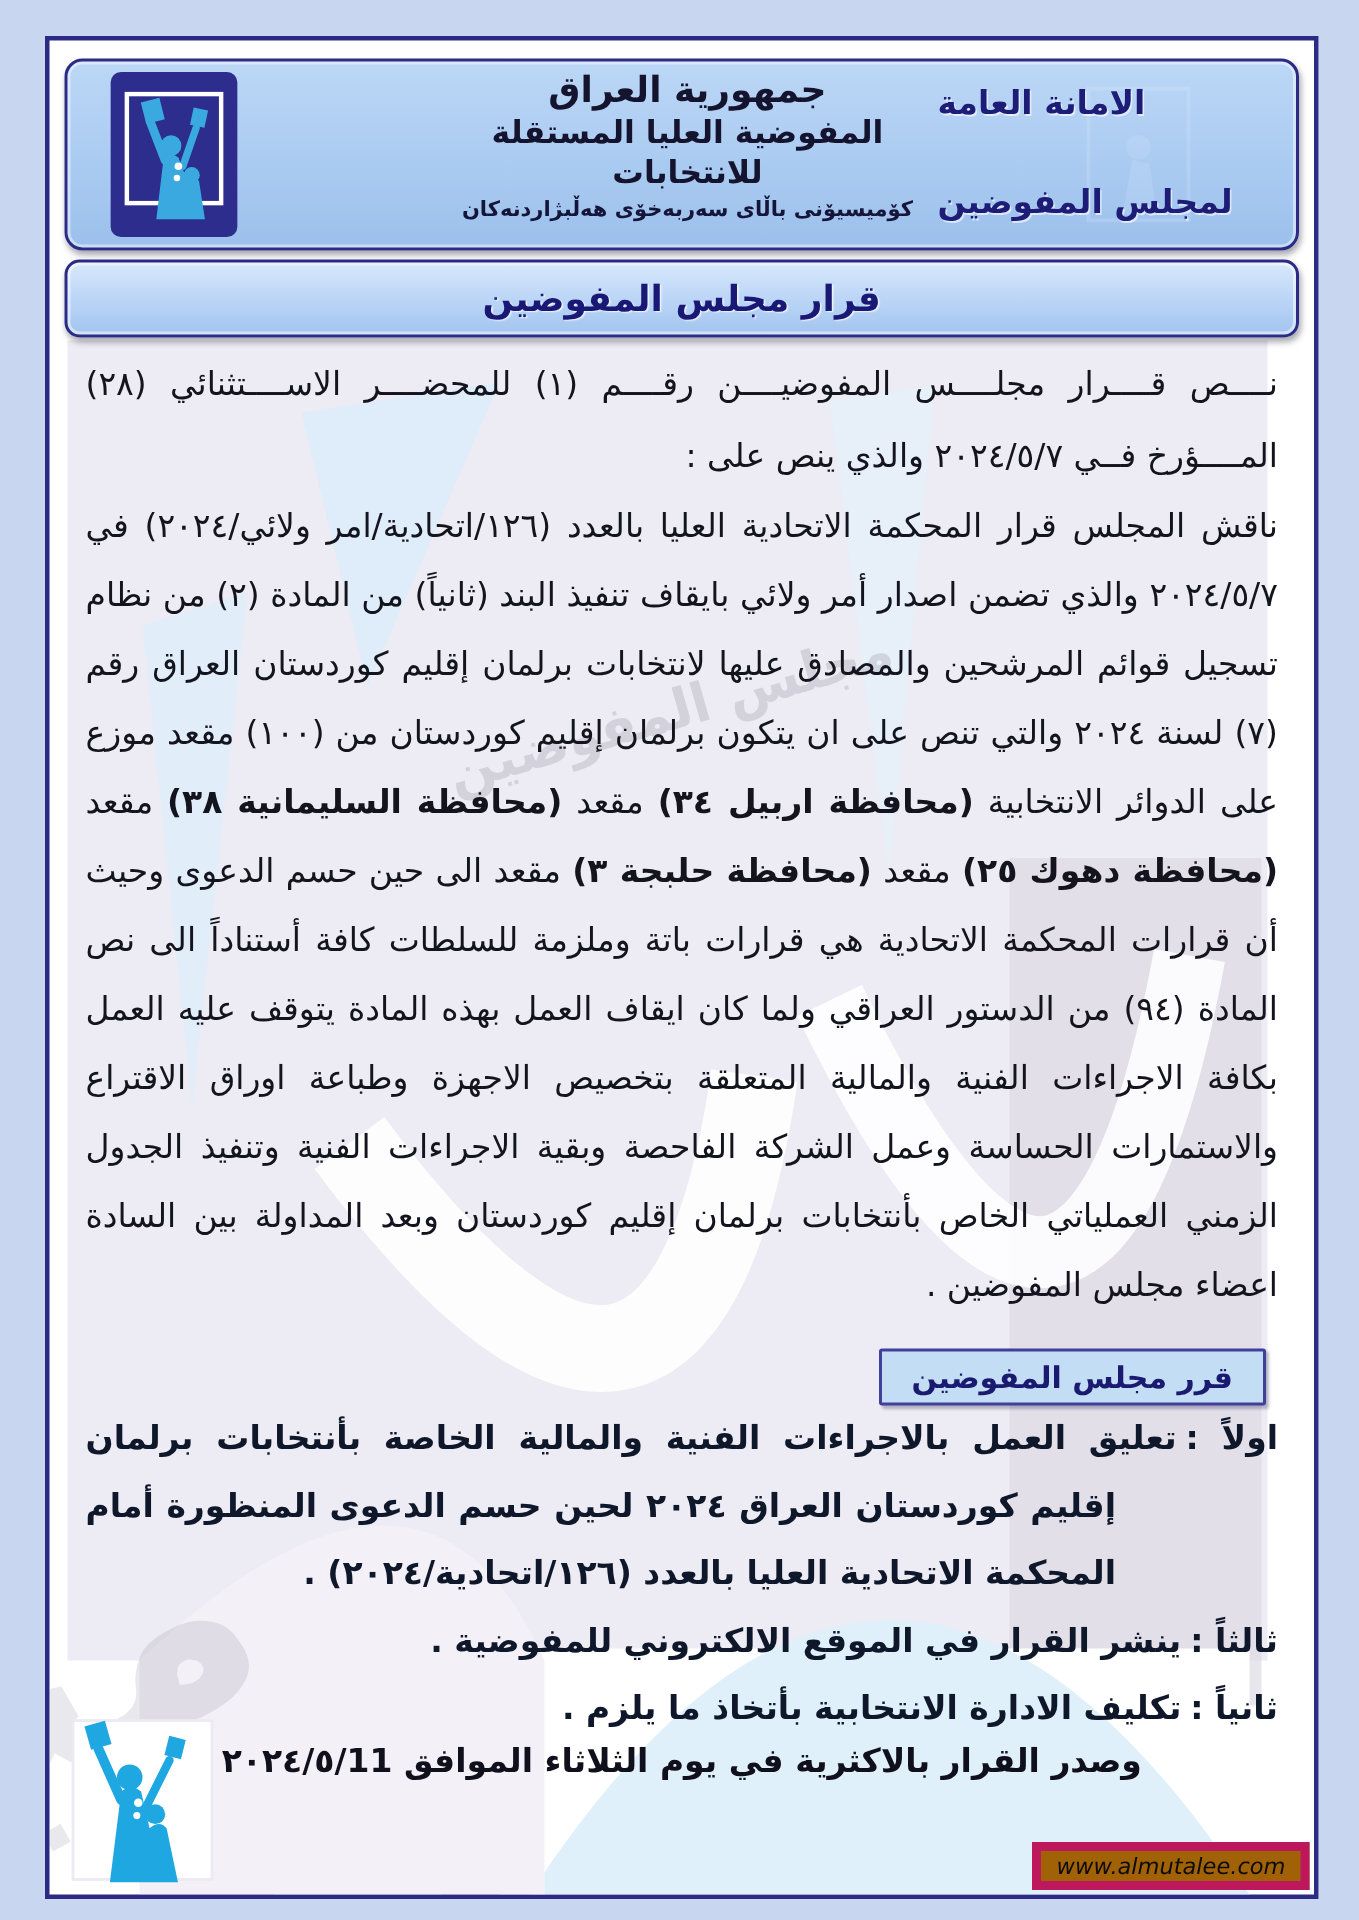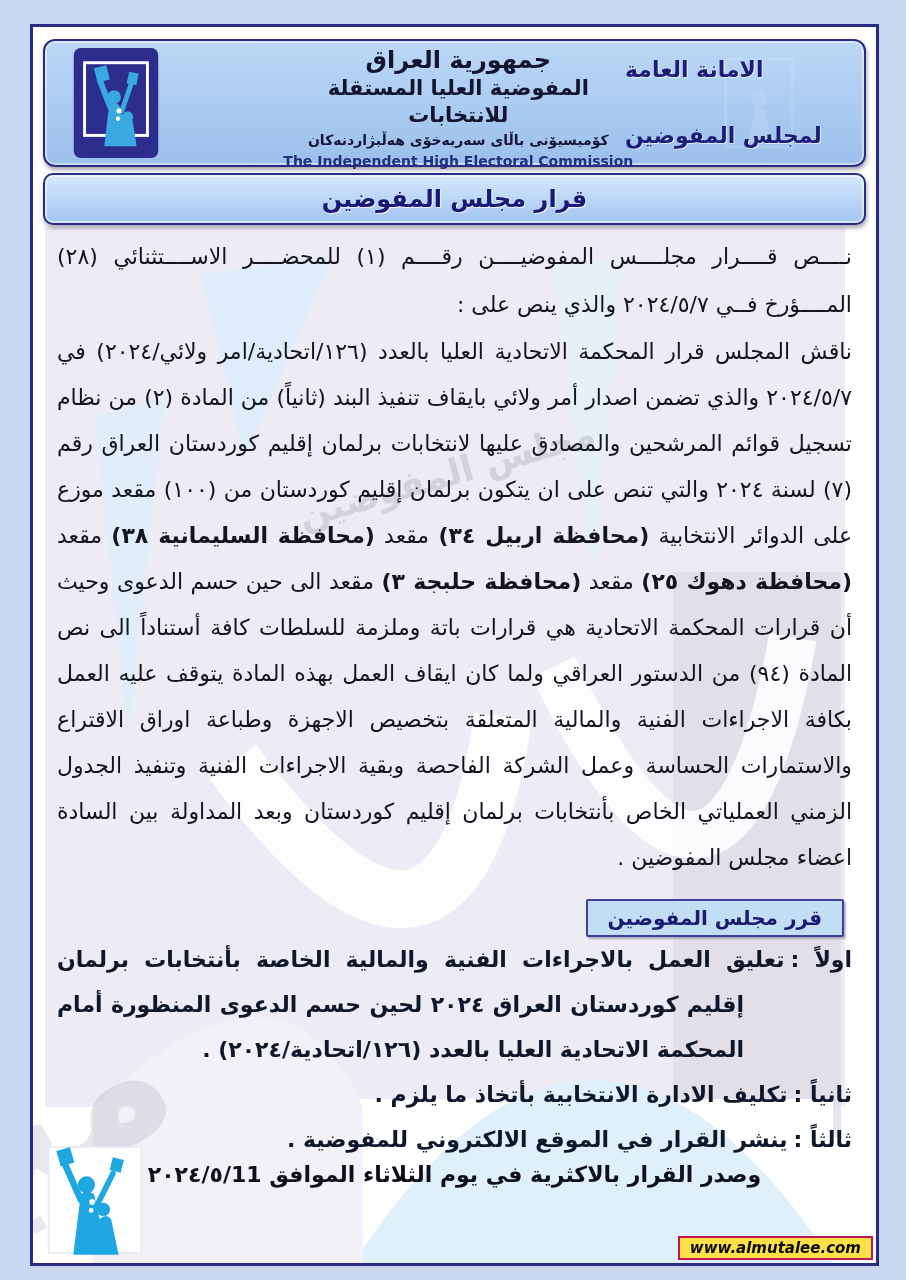--- a/index.html
+++ b/index.html
@@ -101,7 +101,6 @@
         <div class="a1">جمهورية العراق</div>
         <div class="a2">المفوضية العليا المستقلة للانتخابات</div>
         <div class="ku">كۆمیسیۆنی باڵای سەربەخۆی هەڵبژاردنەکان</div>
-        <div class="en">The Independent High Electoral Commission</div>
       </div>
 
       <div class="secr">

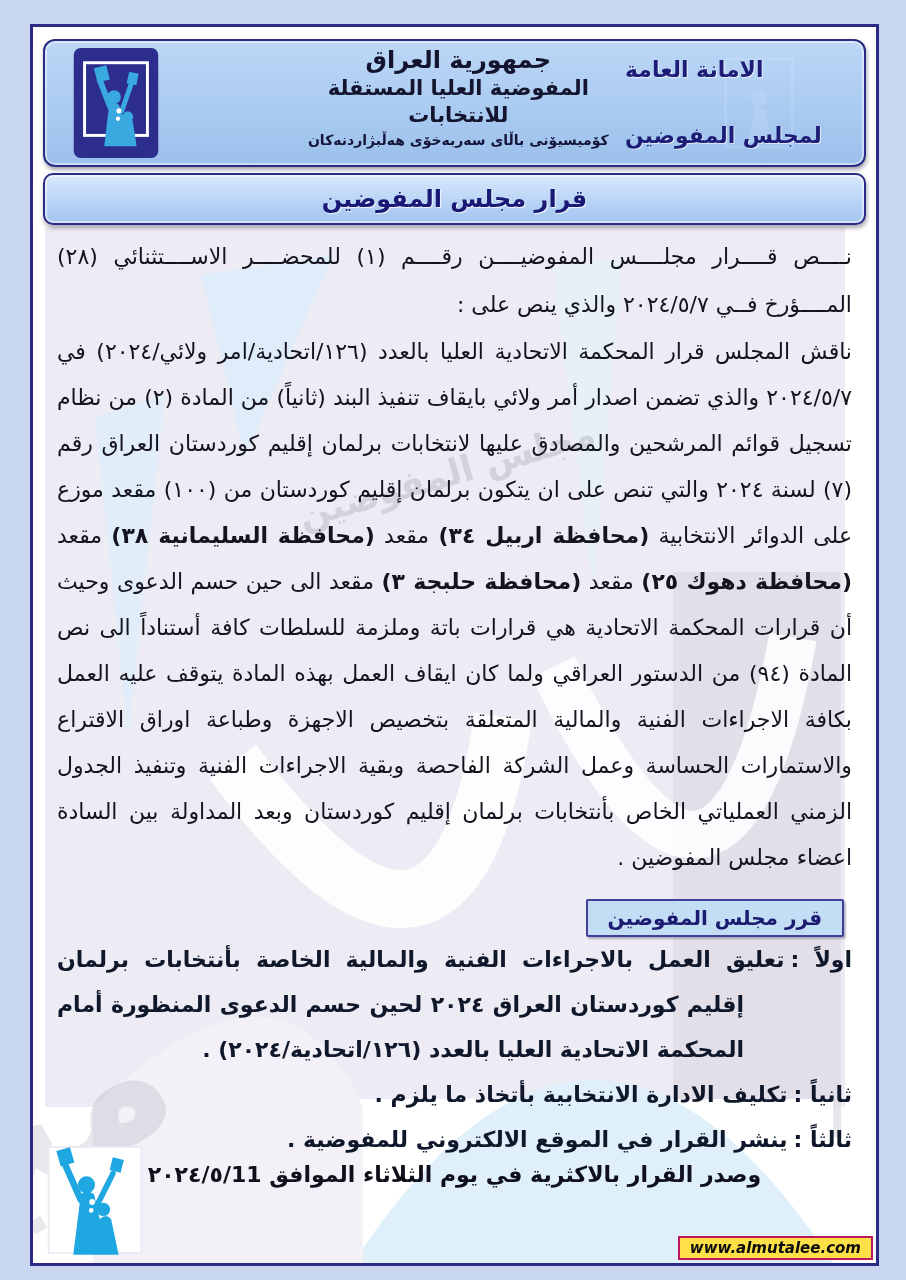--- a/index.html
+++ b/index.html
@@ -125,11 +125,11 @@
       <p class="decision d1">
         <span class="dlabel">اولاً :</span><span>تعليق العمل بالاجراءات الفنية والمالية الخاصة بأنتخابات برلمان إقليم كوردستان العراق ٢٠٢٤ لحين حسم الدعوى المنظورة أمام المحكمة الاتحادية العليا بالعدد (١٢٦/اتحادية/٢٠٢٤) .</span>
       </p>
+      <p class="decision d3">
+        <span class="dlabel">ثالثاً :</span><span>ينشر القرار في الموقع الالكتروني للمفوضية .</span>
+      </p>
       <p class="decision d2">
         <span class="dlabel">ثانياً :</span><span>تكليف الادارة الانتخابية بأتخاذ ما يلزم .</span>
-      </p>
-      <p class="decision d3">
-        <span class="dlabel">ثالثاً :</span><span>ينشر القرار في الموقع الالكتروني للمفوضية .</span>
       </p>
 
       <p class="closing">وصدر القرار بالاكثرية في يوم الثلاثاء الموافق ٢٠٢٤/٥/11</p>

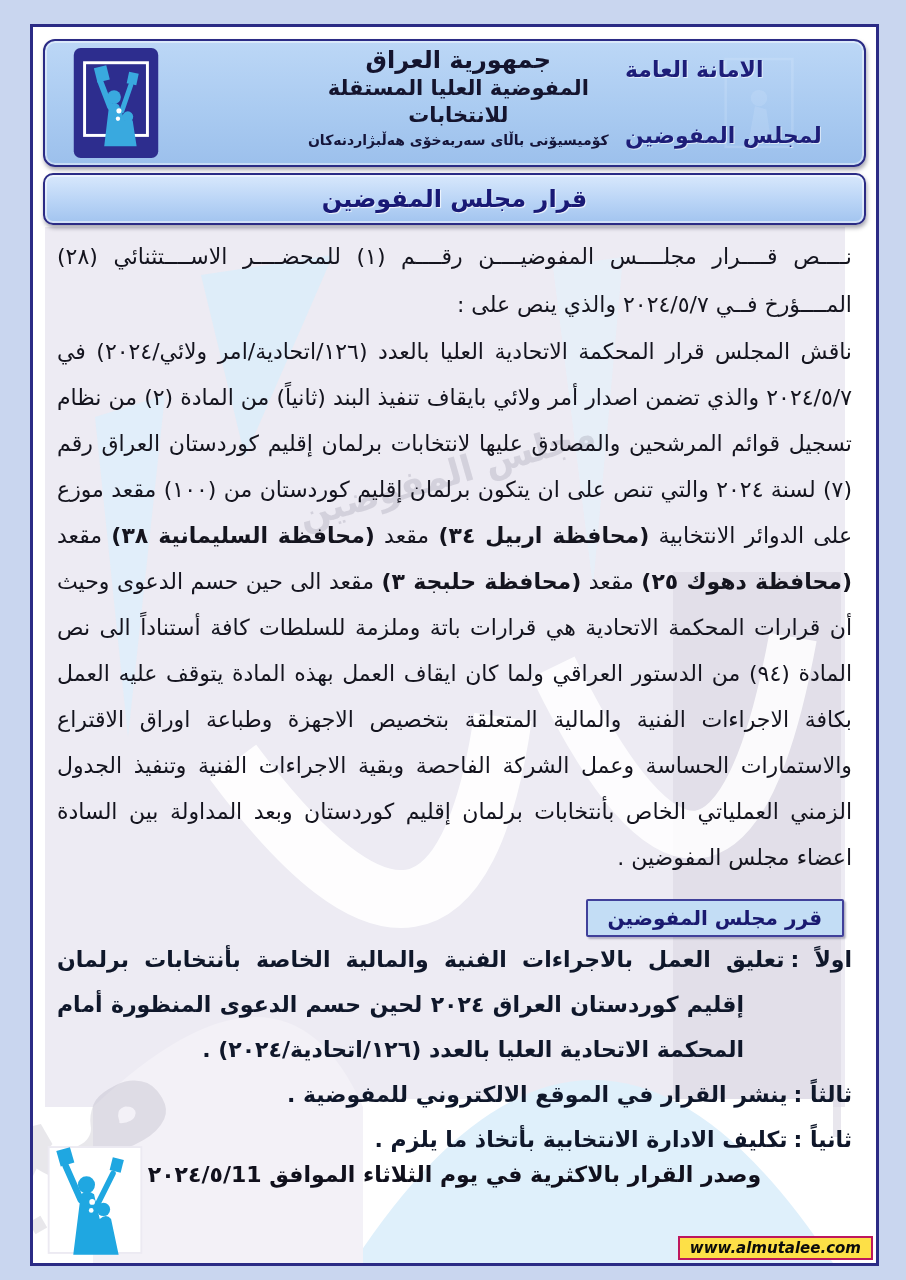--- a/index.html
+++ b/index.html
@@ -51,8 +51,8 @@
   .closing{margin-top:72px;text-align:center;font-weight:bold;font-size:22px;color:#10101c;}
   
   .footlogo{position:absolute;left:10px;bottom:4px;width:104px;height:118px;}
-  .site{position:absolute;right:3px;bottom:3px;background:#fde047;border:2px solid #be185d;
-        padding:1px 10px;font-size:15px;font-weight:bold;font-style:italic;color:#0c0c0c;}
+  .site{position:absolute;right:3px;bottom:3px;background:#a16207;border:6px solid #be185d;
+        padding:1px 10px;font-size:15px;font-weight:normal;font-style:italic;color:#0c0c0c;}
 </style>
 </head>
 <body>

